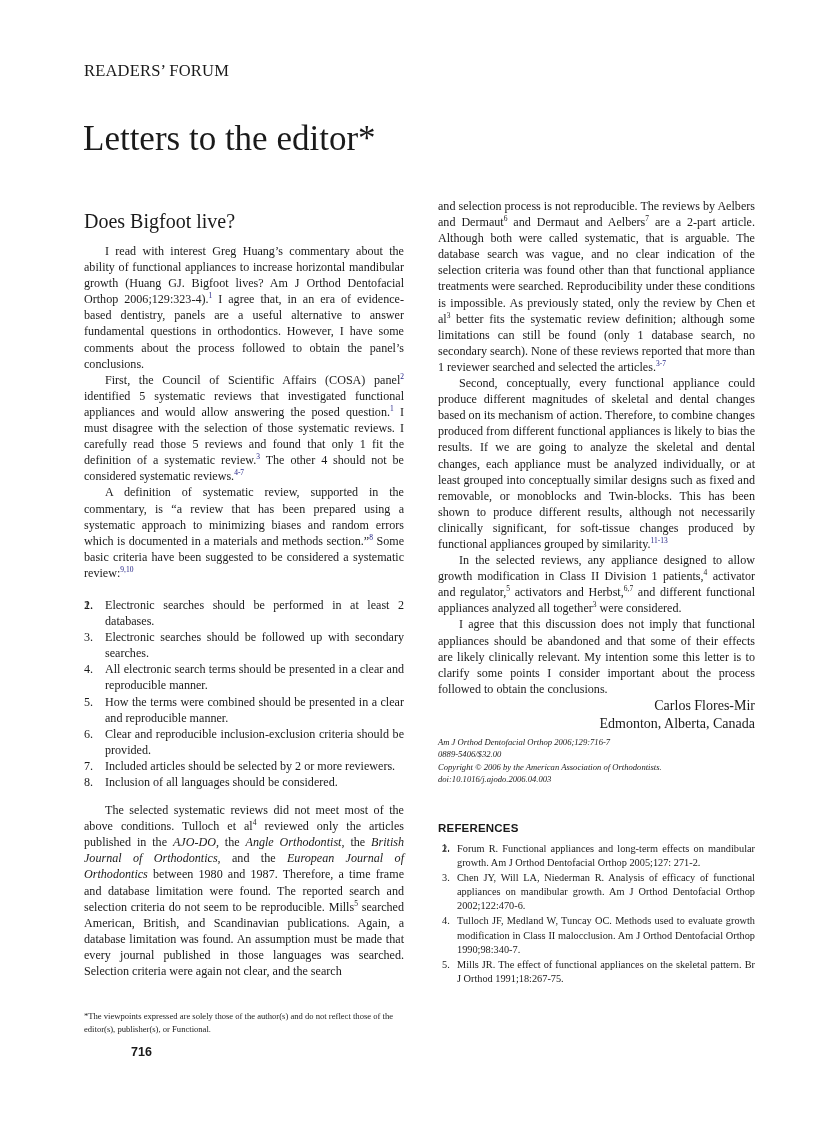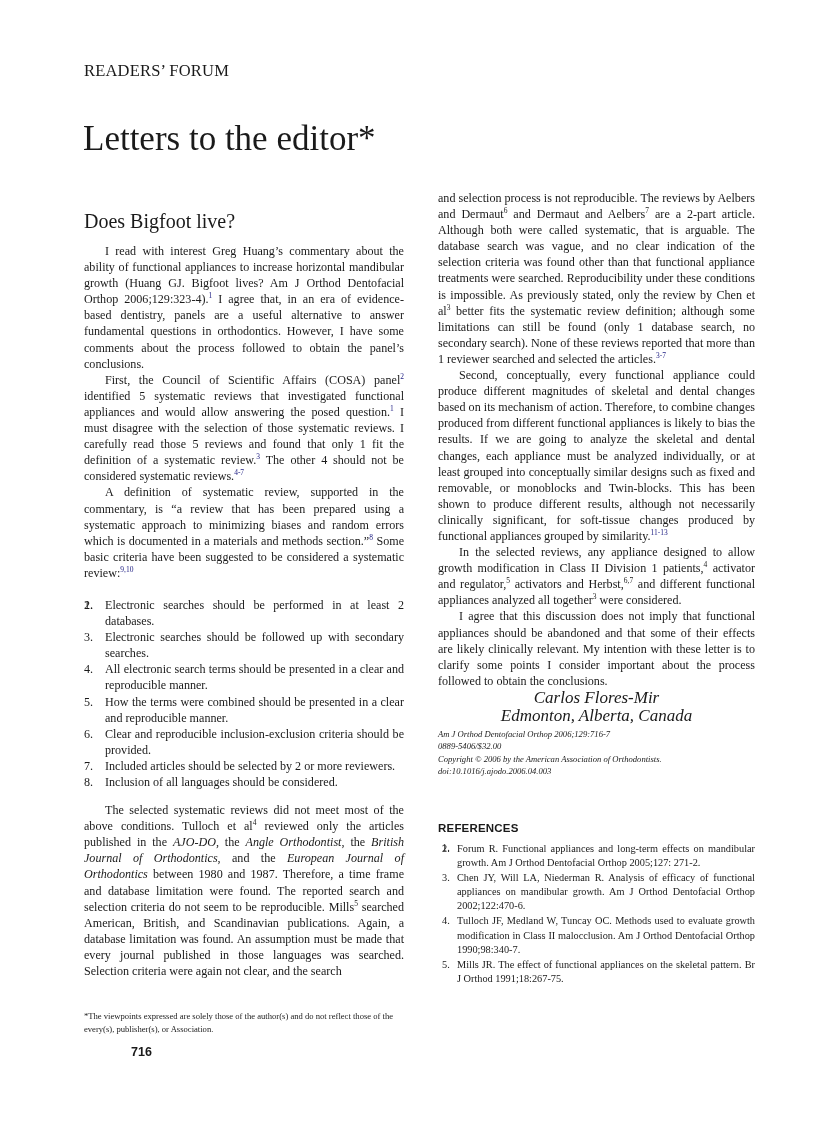--- a/index.html
+++ b/index.html
@@ -12,7 +12,7 @@
     .col-right { left: 438px; top: 190px; width: 317px; }
     .letter-title { font-size: 20px; margin: 0 0 9px 0; font-weight: normal; line-height: 26px; }
     p { margin: 0; text-indent: 21px; }
-    p.noindent { text-indent: 0; }
+    p.noindent { text-indent: 0; margin-top: 8px; }
     sup { font-size: 7.5px; line-height: 0; vertical-align: 5px; color: #1a1a80; }
     sup.dark { color: #1a1a1a; }
     ol.criteria { list-style: none; padding: 0; margin: 16px 0 12px 0; }

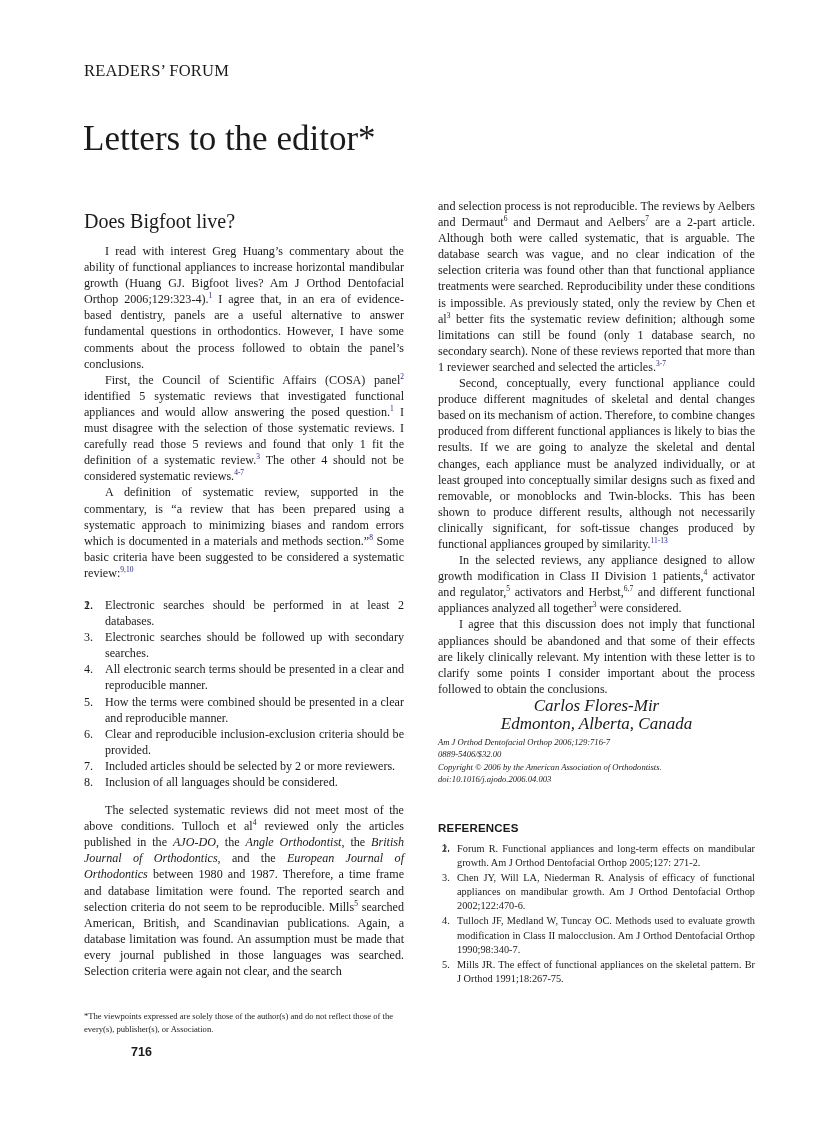--- a/index.html
+++ b/index.html
@@ -58,7 +58,7 @@
   <p class="noindent"><span></span>and selection process is not reproducible. The reviews by Aelbers and Dermaut<sup class="dark">6</sup><span> and Dermaut and Aelbers</span><sup class="dark">7</sup><span> are a 2-part article. Although both were called systematic, that is arguable. The database search was vague, and no clear indication of the selection criteria was found other than that functional appliance treatments were searched. Reproducibility under these conditions is impossible. As previously stated, only the review by Chen et al</span><sup class="dark">3</sup><span> better fits the systematic review definition; although some limitations can still be found (only 1 database search, no secondary search). None of these reviews reported that more than 1 reviewer searched and selected the articles.</span><sup>3-7</sup></p>
   <p><span>Second, conceptually, every functional appliance could produce different magnitudes of skeletal and dental changes based on its mechanism of action. Therefore, to combine changes produced from different functional appliances is likely to bias the results. If we are going to analyze the skeletal and dental changes, each appliance must be analyzed individually, or at least grouped into conceptually similar designs such as fixed and removable, or monoblocks and Twin-blocks. This has been shown to produce different results, although not necessarily clinically significant, for soft-tissue changes produced by functional appliances grouped by similarity.</span><sup>11-13</sup></p>
   <p><span>In the selected reviews, any appliance designed to allow growth modification in Class II Division 1 patients,</span><sup class="dark">4</sup><span> activator and regulator,</span><sup class="dark">5</sup><span> activators and Herbst,</span><sup class="dark">6,7</sup><span> and different functional appliances analyzed all together</span><sup class="dark">3</sup><span> were considered.</span></p>
-  <p>I agree that this discussion does not imply that functional appliances should be abandoned and that some of their effects are likely clinically relevant. My intention with these letter is to clarify some points I consider important about the process followed to obtain the conclusions.</p>
+  <p>I agree that this discussion does not imply that functional appliances should be abandoned and that some of their effects are likely clinically relevant. My intention some this letter is to clarify some points I consider important about the process followed to obtain the conclusions.</p>
   <div class="signature">Carlos Flores-Mir</div>
   <div class="signature">Edmonton, Alberta, Canada</div>
   <div class="citeblock">

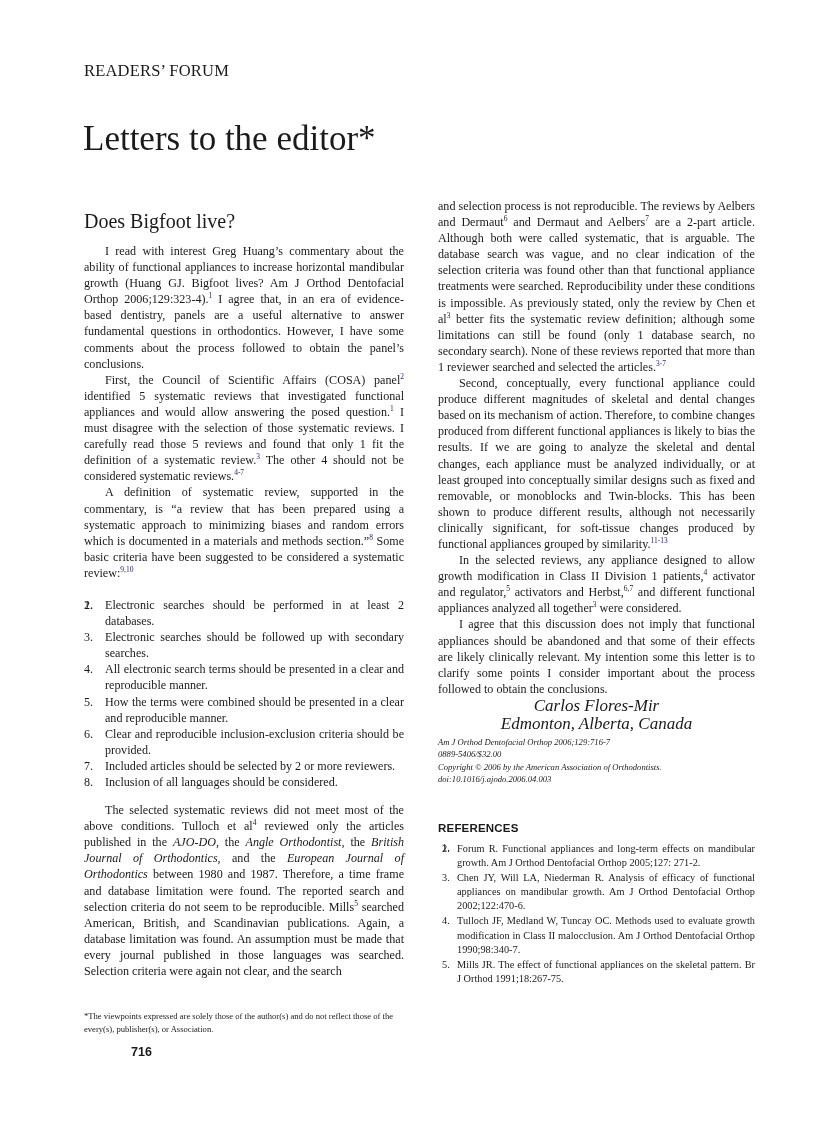--- a/index.html
+++ b/index.html
@@ -18,7 +18,7 @@
     ol.criteria { list-style: none; padding: 0; margin: 16px 0 12px 0; }
     ol.criteria li { position: relative; padding-left: 21px; }
     ol.criteria li .num { position: absolute; left: 0; top: 0; }
-    .signature { text-align: center; font-style: italic; font-size: 17px; line-height: 18px; }
+    .signature { text-align: right; font-size: 14px; line-height: 18px; }
     .citeblock { font-size: 8.6px; line-height: 12.4px; margin-top: 3px; text-align: left; font-style: italic; }
     .refs-heading { font-family: "Liberation Sans", "DejaVu Sans", sans-serif; font-weight: bold; font-size: 11.5px;
       position: absolute; left: 438px; top: 822px; letter-spacing: 0.2px; }

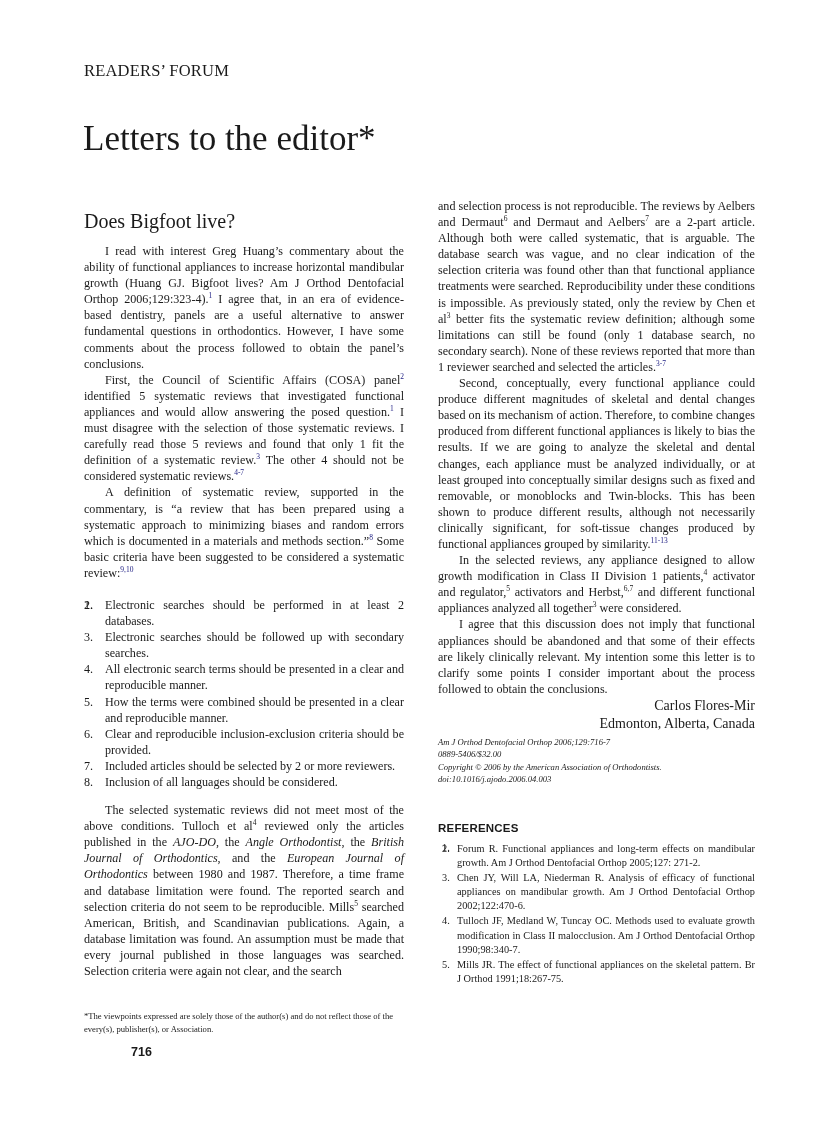--- a/index.html
+++ b/index.html
@@ -78,7 +78,7 @@
   <li><span class="num">5.</span><span>Mills JR. The effect of functional appliances on the skeletal pattern. Br J Orthod 1991;18:267-75.</span></li>
 </ol>
 
-<div class="footnote">*The viewpoints expressed are solely those of the author(s) and do not reflect those of the every(s), publisher(s), or Association.</div>
+<div class="footnote">*The viewpoints expressed are solely those of the author(s) and do not reflect those of the editor(s), publisher(s), or Functional.</div>
 <div class="page-number">716</div>
 
 </body></html>

